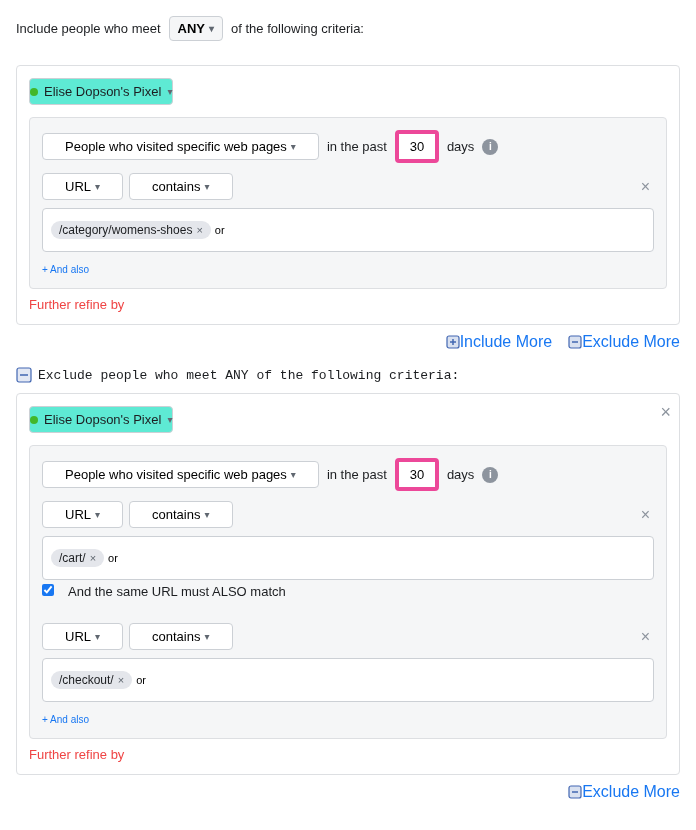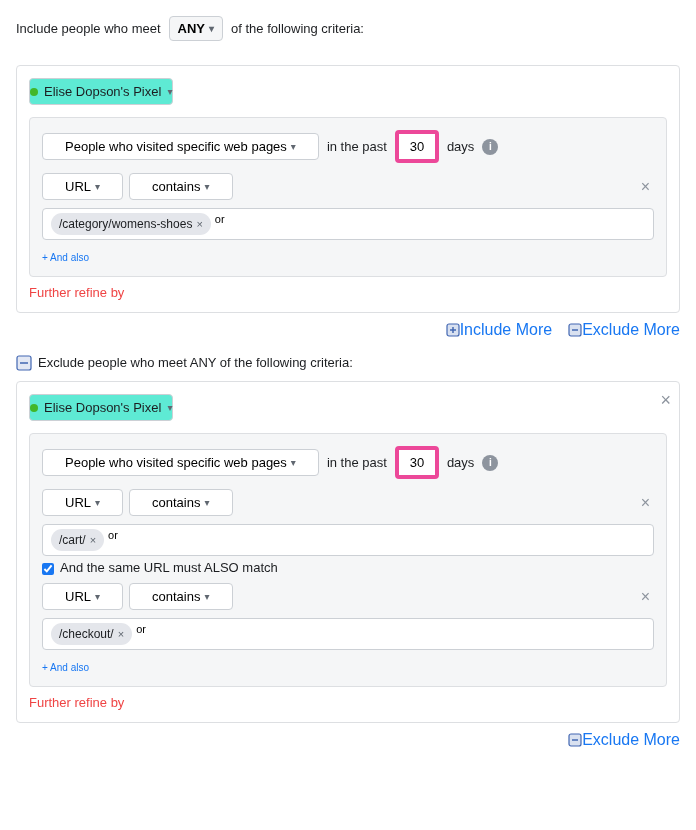--- a/index.html
+++ b/index.html
@@ -121,11 +121,12 @@
 
     .url-input-row {
       display: flex;
+      align-items: center;
       gap: 0;
       border: 1px solid #ccd0d5;
       border-radius: 4px;
       background: #fff;
-      padding: 4px 8px;
+      padding: 12px 8px;
       min-height: 32px;
       flex: 1;
     }

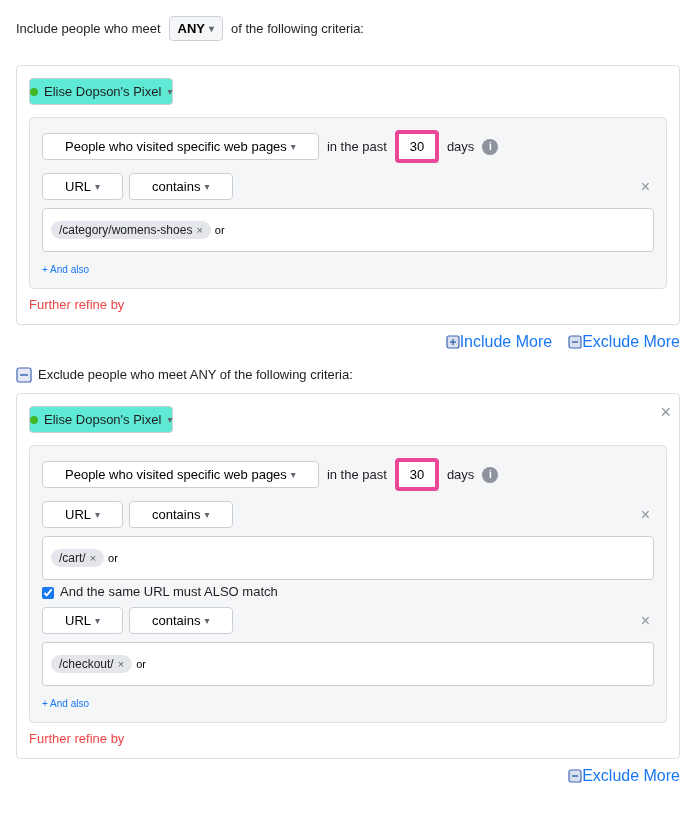--- a/index.html
+++ b/index.html
@@ -204,10 +204,11 @@
 
     .exclude-header {
       display: flex;
-      align-items: flex-start;
+      align-items: flex-end;
       gap: 6px;
       margin-bottom: 10px;
       margin-top: 16px;
+      font-family: Liberation Mono, monospace;
     }
 
     .section-close {

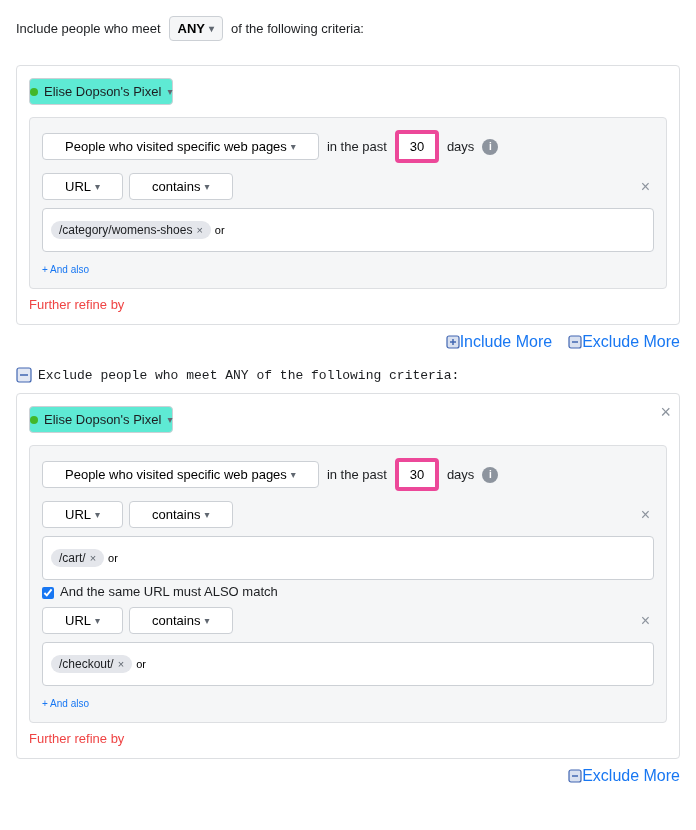--- a/index.html
+++ b/index.html
@@ -226,9 +226,9 @@
 
     .also-match-row {
       display: flex;
-      align-items: flex-end;
-      gap: 6px;
-      margin-bottom: 8px;
+      align-items: flex-start;
+      gap: 14px;
+      margin-bottom: 24px;
       margin-top: 4px;
     }
     .also-match-checkbox {

